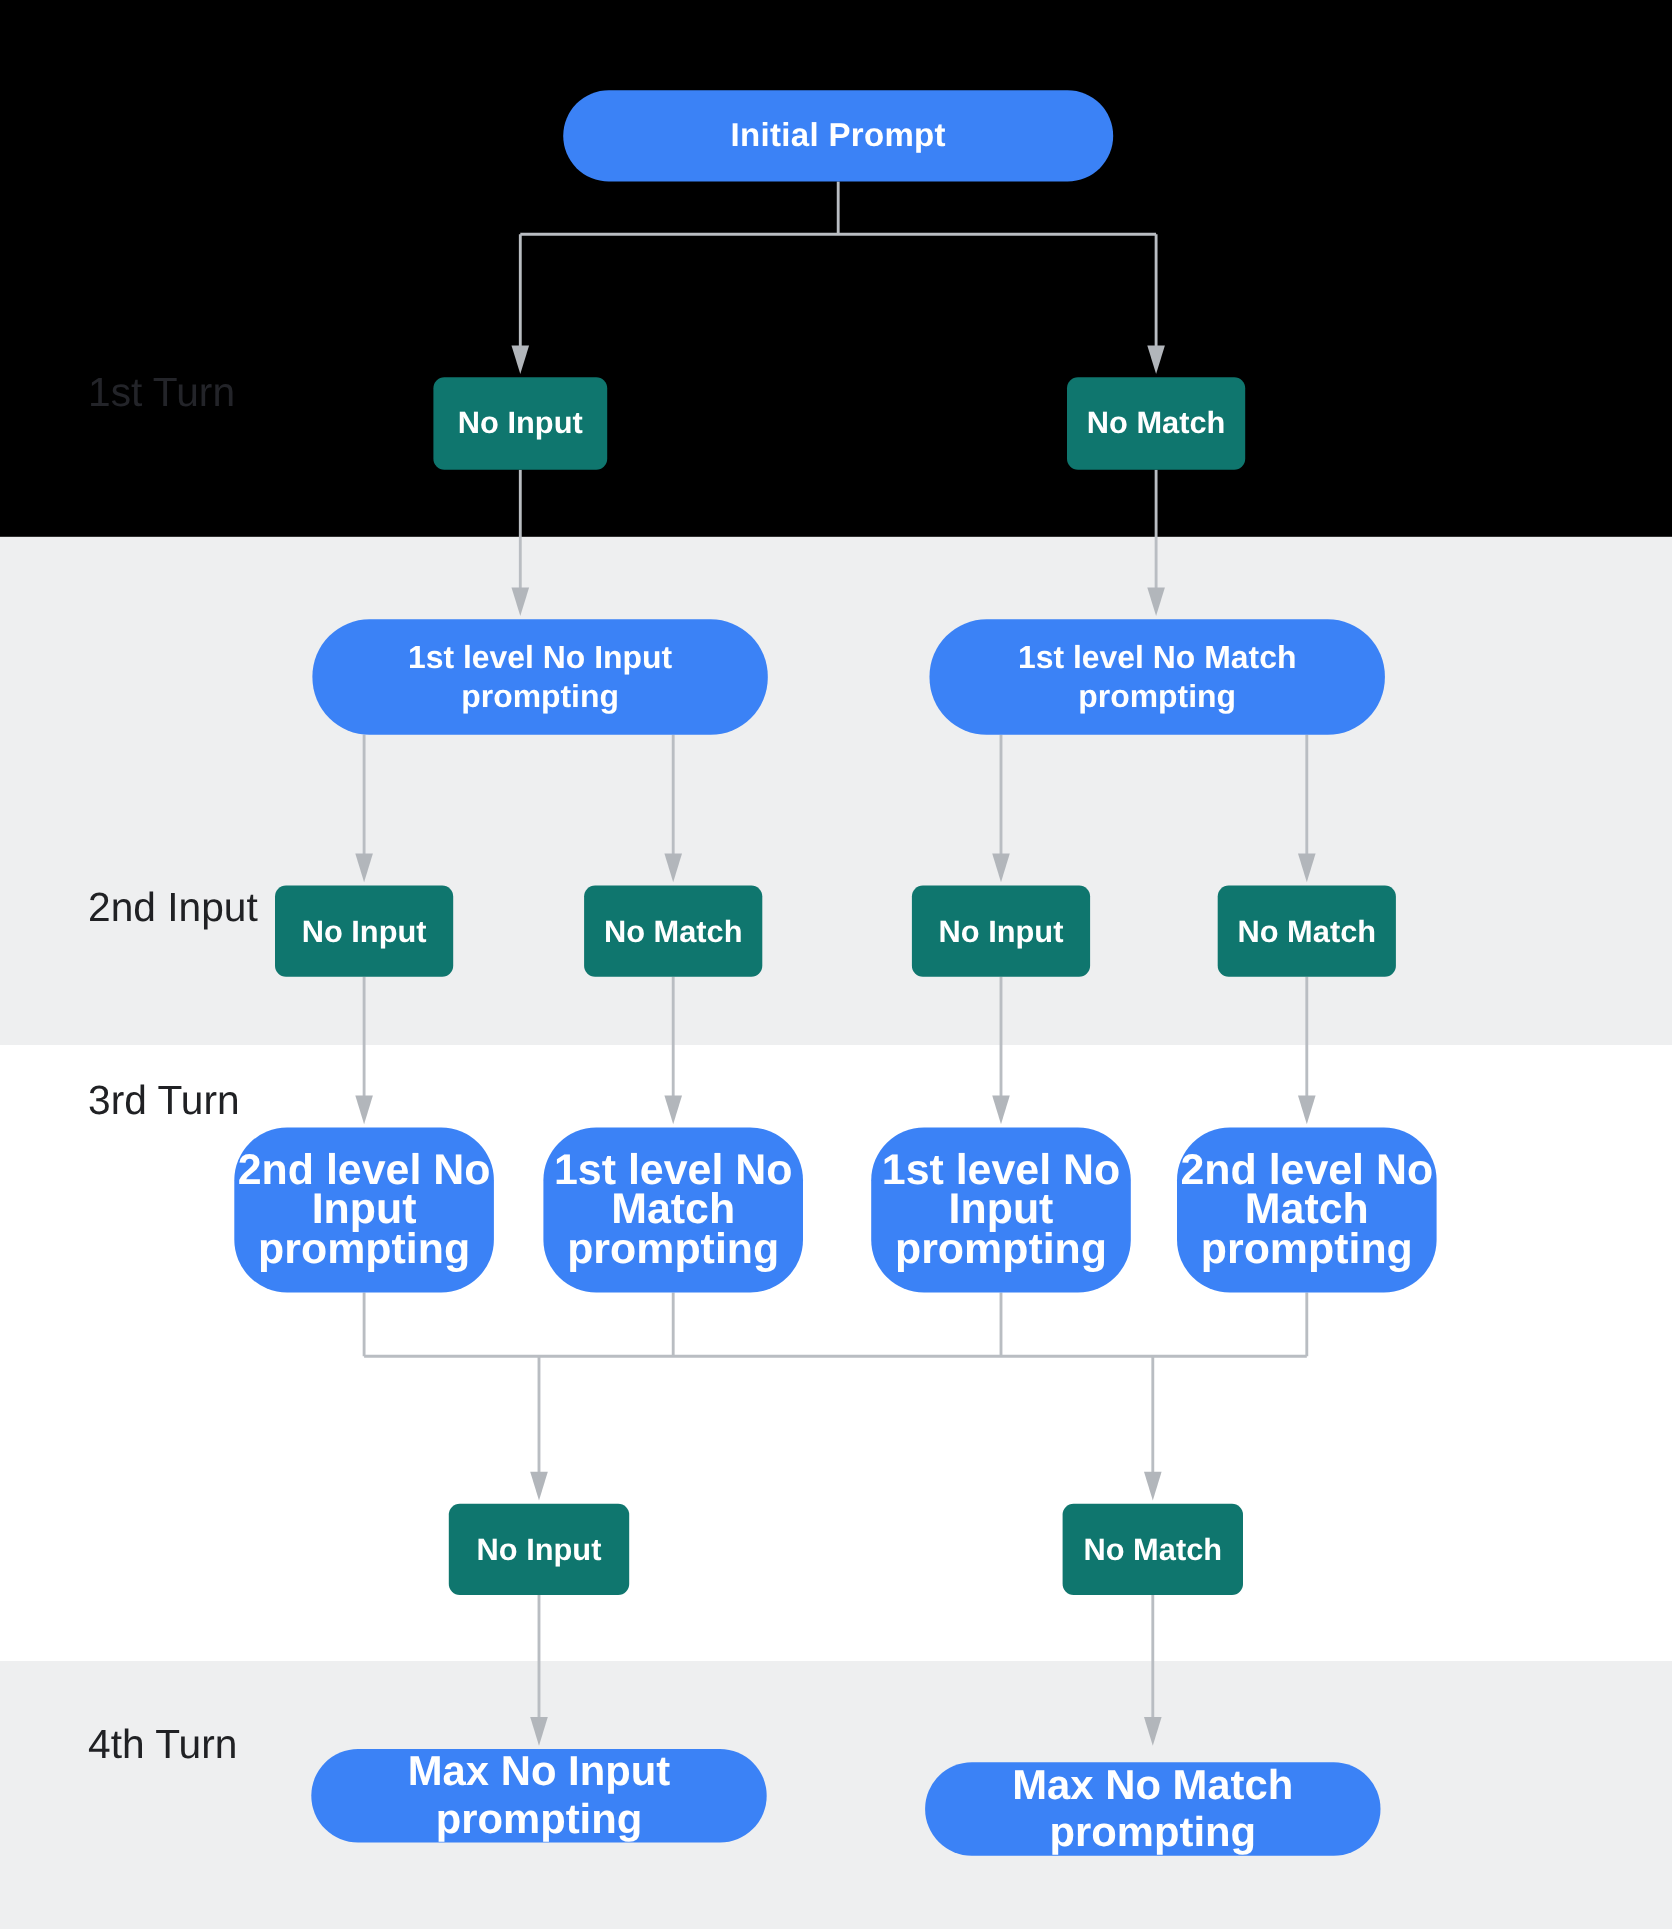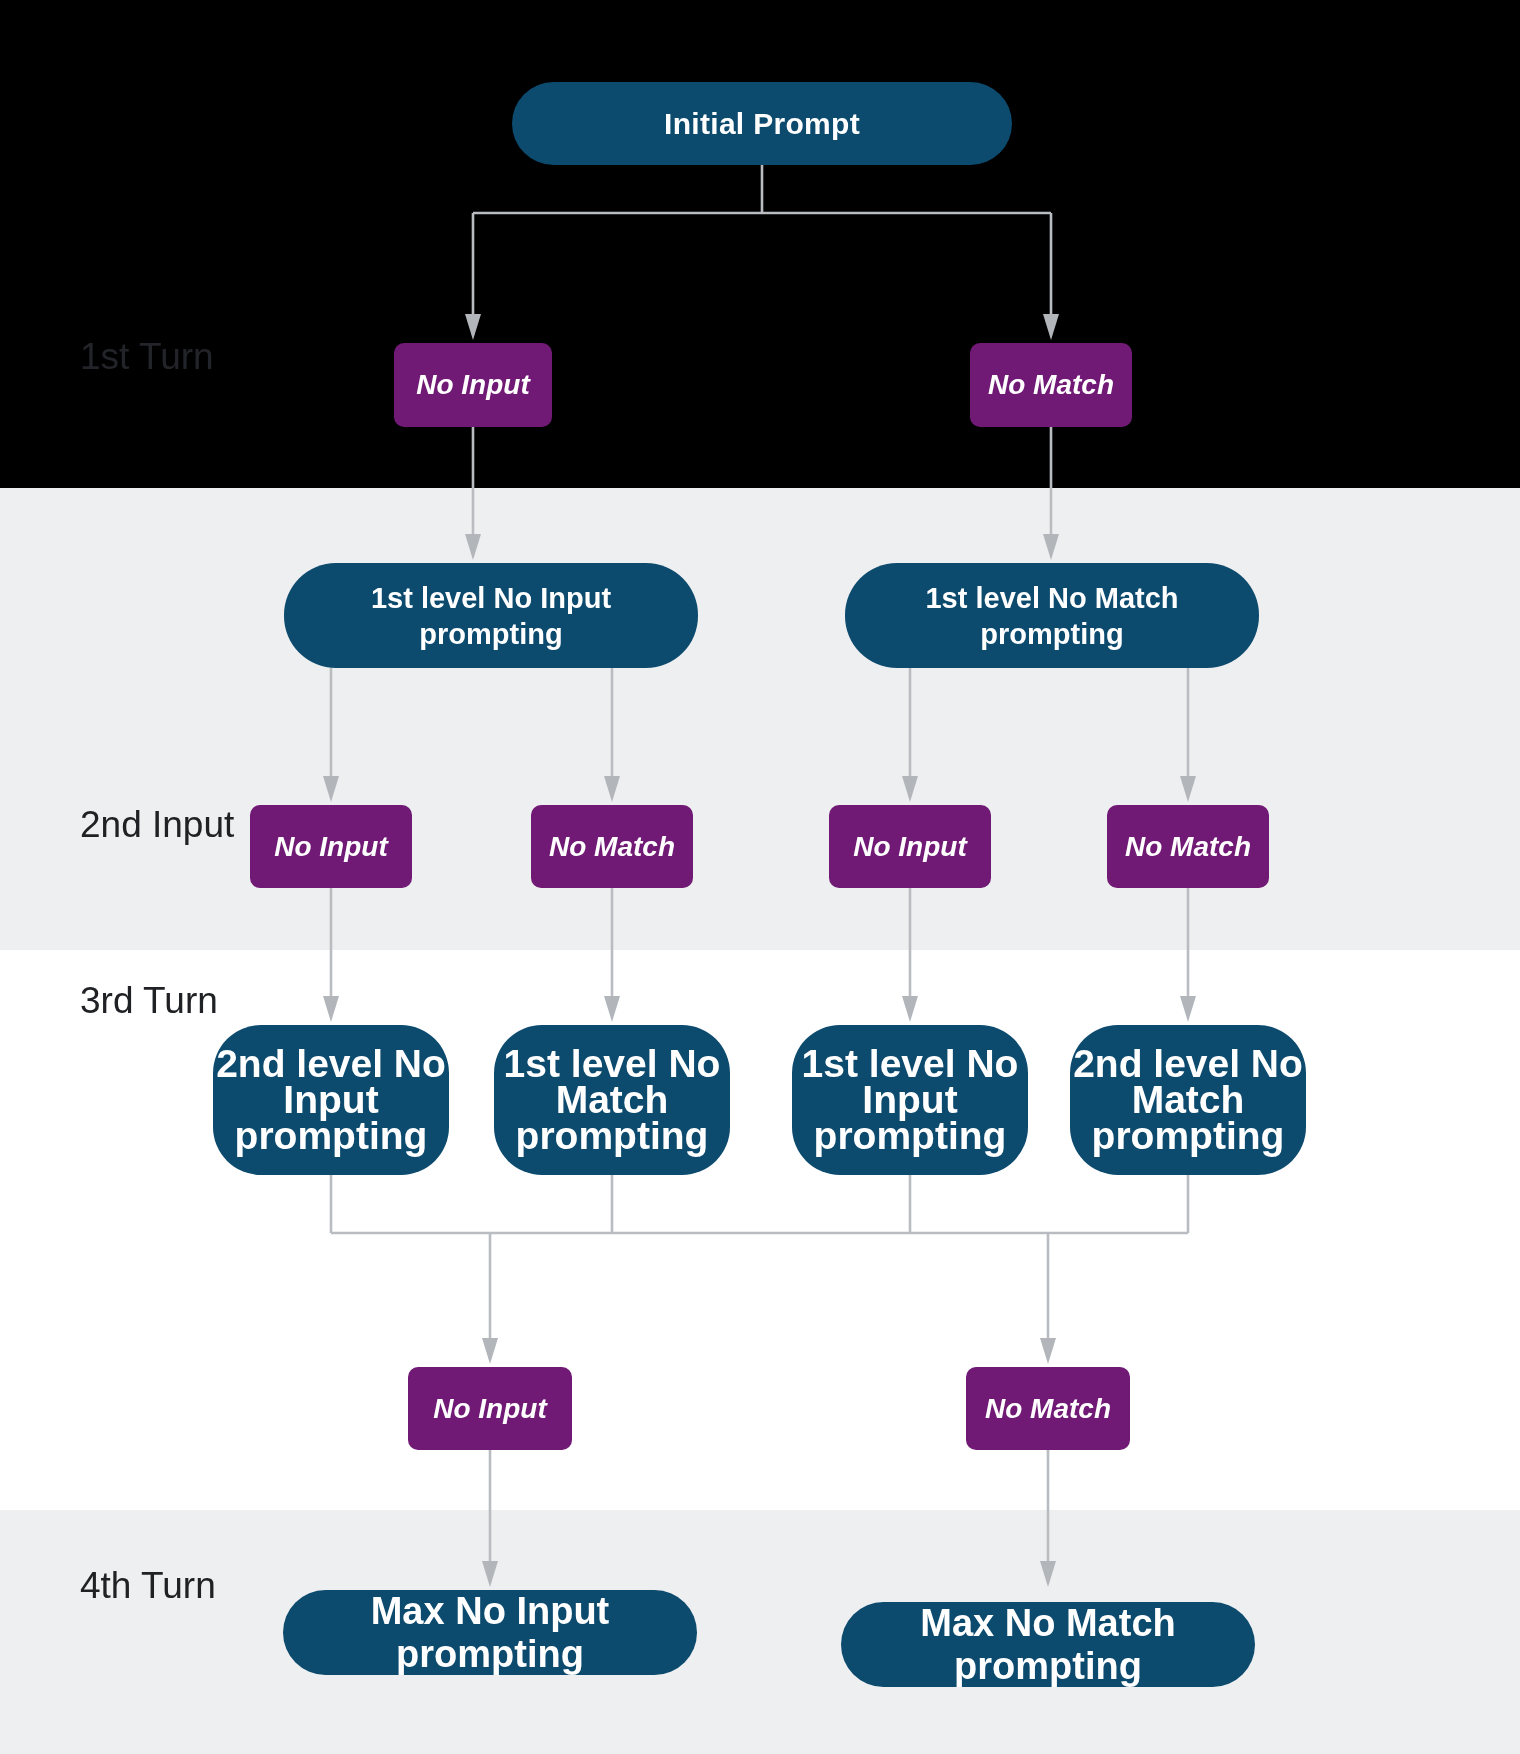--- a/index.html
+++ b/index.html
@@ -23,7 +23,7 @@
     text-align:center;color:#ffffff;font-weight:600;box-sizing:border-box;
   }
   .node span{display:block;}
-  .blue{background:#0c4a6e;}
+  .blue{background:#3b82f6;}
   .green{background:#701a75;border-radius:10px;font-size:28px;font-style:italic;}
 
   .pill-initial{left:512px;top:82px;width:500px;height:83px;border-radius:42px;font-size:30px;letter-spacing:.3px;}

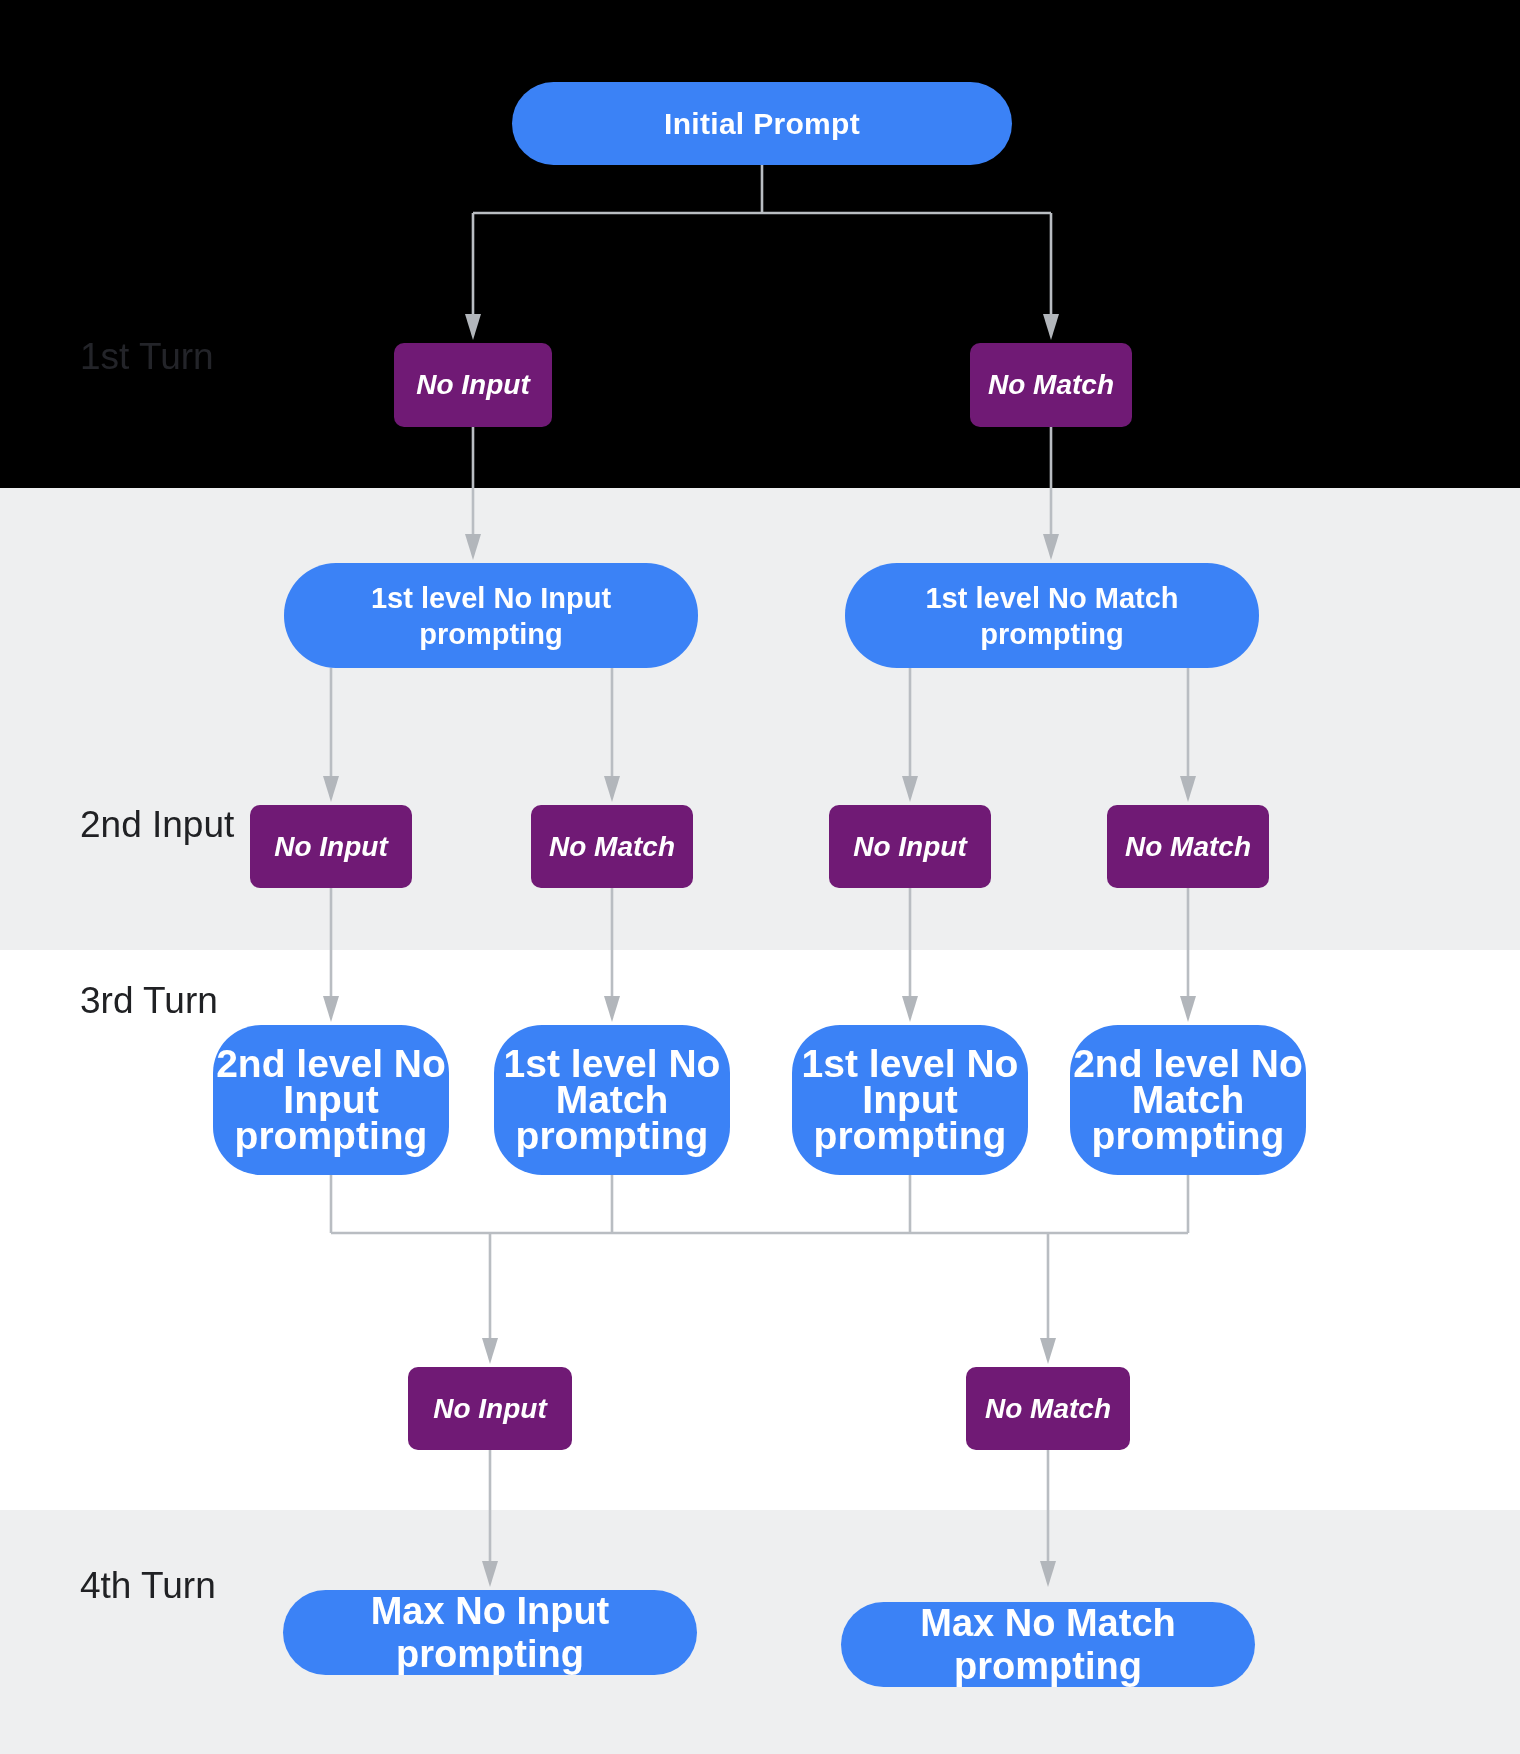--- a/index.html
+++ b/index.html
@@ -24,7 +24,7 @@
   }
   .node span{display:block;}
   .blue{background:#3b82f6;}
-  .green{background:#701a75;border-radius:10px;font-size:28px;font-style:italic;}
+  .green{background:#0f766e;border-radius:10px;font-size:28px;}
 
   .pill-initial{left:512px;top:82px;width:500px;height:83px;border-radius:42px;font-size:30px;letter-spacing:.3px;}
   .g-t1a{left:394px;top:343px;width:158px;height:84px;}

